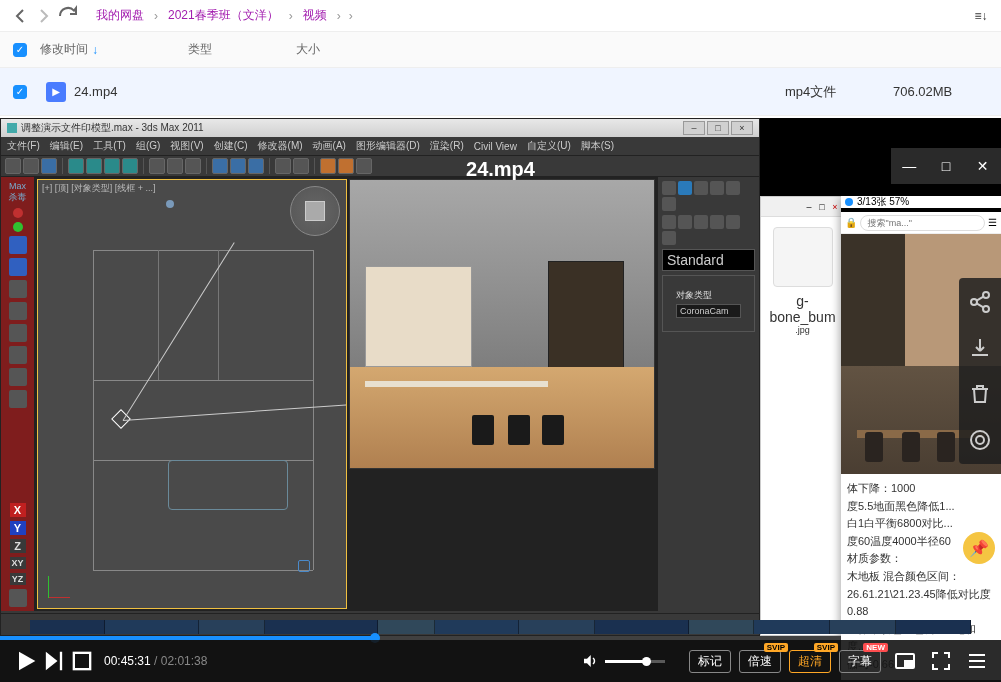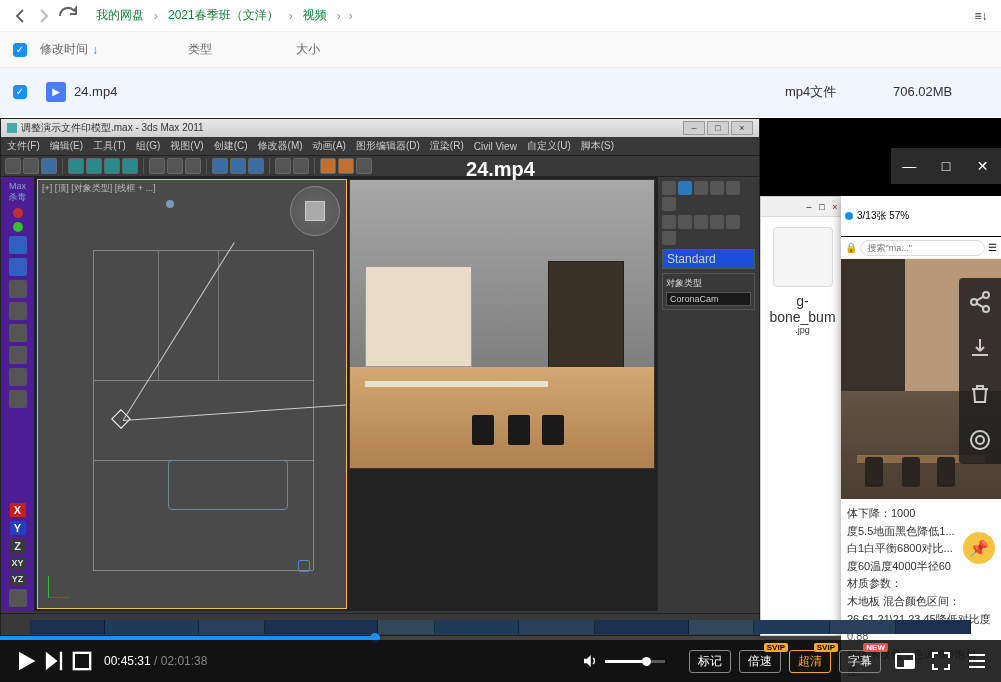--- a/index.html
+++ b/index.html
@@ -9,7 +9,7 @@
 .top-nav { height: 32px; display: flex; align-items: center; padding: 0 8px; border-bottom: 1px solid #eee; font-size: 12px; color: #333; }
 .nav-btn { width: 24px; height: 24px; display: flex; align-items: center; justify-content: center; cursor: pointer; color: #666; }
 .breadcrumb { display: flex; align-items: center; margin-left: 12px; gap: 4px; flex: 1; }
-.crumb { color: #15803d; cursor: pointer; padding: 2px 4px; }
+.crumb { color: #a21caf; cursor: pointer; padding: 2px 4px; }
 .crumb-sep { color: #999; padding: 0 2px; }
 .sort-btn { width: 24px; height: 24px; display: flex; align-items: center; justify-content: center; cursor: pointer; color: #333; }
 

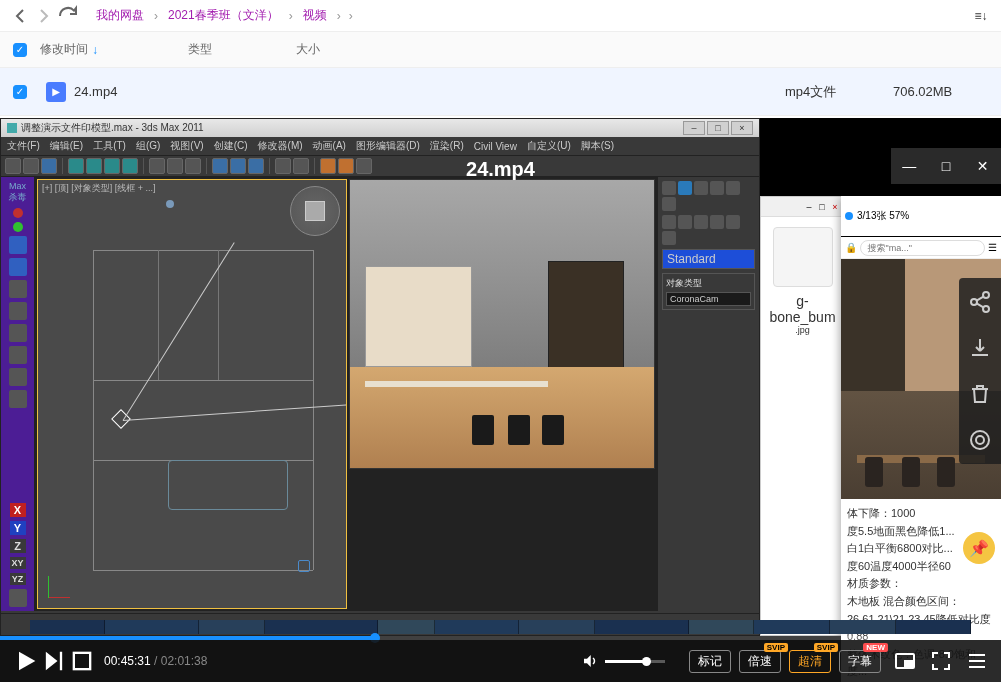--- a/index.html
+++ b/index.html
@@ -46,7 +46,7 @@
 .tb-icon.orange { background: #c07030; }
 .tb-sep { width: 1px; height: 16px; background: #555; margin: 0 3px; }
 .max-body { position: absolute; top: 58px; left: 0; right: 0; bottom: 24px; display: flex; }
-.max-left-tools { width: 34px; background: #4c1d95; display: flex; flex-direction: column; align-items: center; gap: 4px; padding: 4px 0; border-right: 1px solid #222; }
+.max-left-tools { width: 34px; background: #7f1d1d; display: flex; flex-direction: column; align-items: center; gap: 4px; padding: 4px 0; border-right: 1px solid #222; }
 .lt-icon { width: 18px; height: 18px; border-radius: 2px; }
 .lt-dot { width: 10px; height: 10px; border-radius: 50%; }
 .axis { font-size: 11px; font-weight: bold; width: 16px; text-align: center; padding: 1px 0; }

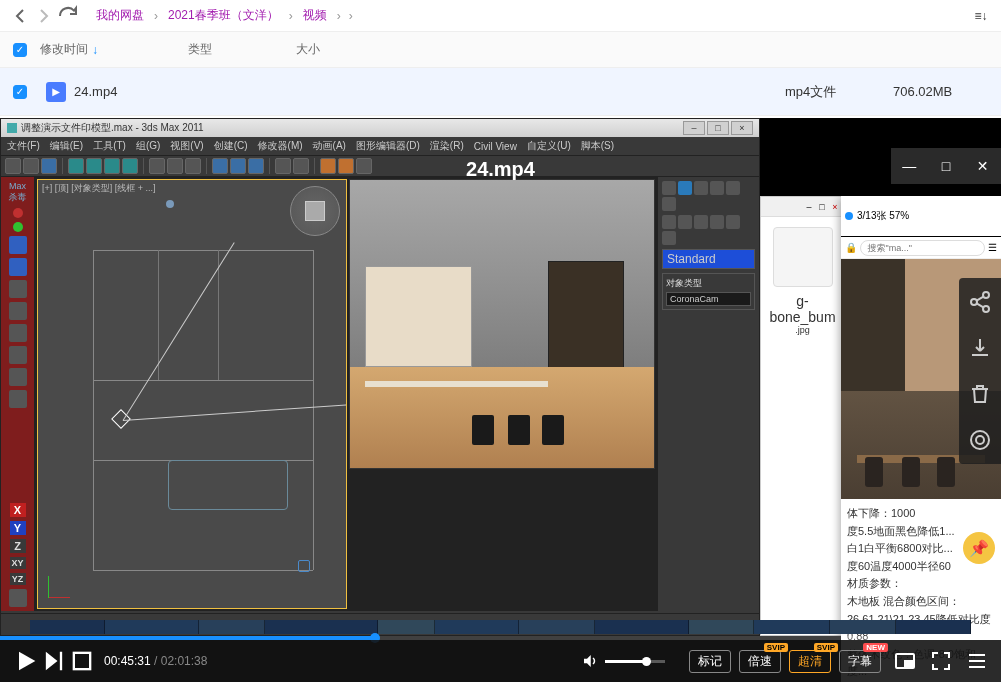--- a/index.html
+++ b/index.html
@@ -89,7 +89,7 @@
 
 
 .ref-window { position: absolute; top: 78px; right: 0; width: 160px; height: 440px; background: #fff; box-shadow: -2px 2px 8px rgba(0,0,0,0.3); font-size: 10px; }
-.ref-tabs { height: 41px; border-bottom: 1px solid #000000; display: flex; align-items: center; padding: 0 4px; gap: 4px; }
+.ref-tabs { height: 16px; border-bottom: 4px solid #000000; display: flex; align-items: center; padding: 0 4px; gap: 4px; }
 .ref-url { height: 22px; display: flex; align-items: center; padding: 0 4px; gap: 3px; border-bottom: 1px solid #eee; }
 .ref-url input { flex: 1; border: 1px solid #ddd; border-radius: 10px; height: 16px; font-size: 9px; padding: 0 6px; min-width: 0; }
 .ref-img { width: 100%; height: 240px; background: linear-gradient(180deg, #8a7560 0%, #6a5a48 40%, #4a3e32 100%); position: relative; }

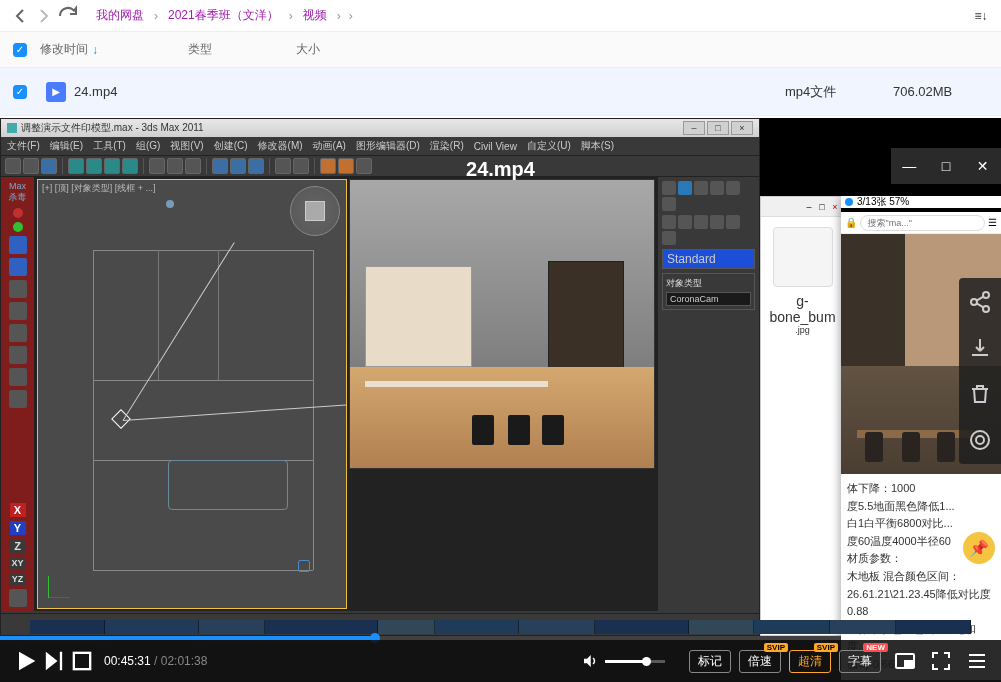--- a/index.html
+++ b/index.html
@@ -80,7 +80,7 @@
 .mr-tabs { display: flex; gap: 2px; margin-bottom: 4px; flex-wrap: wrap; }
 .mr-tab { width: 14px; height: 14px; background: #555; border-radius: 2px; }
 .mr-tab.active { background: #2a7aba; }
-.mr-dd { background: #1d4ed8; border: 1px solid #555; padding: 2px 4px; margin-bottom: 4px; font-size: 12px; }
+.mr-dd { background: #000000; border: 1px solid #555; padding: 2px 4px; margin-bottom: 4px; font-size: 14px; }
 .mr-section { border: 1px solid #555; padding: 3px; margin-top: 4px; font-size: 9px; }
 .mr-section-hdr { color: #ddd; margin-bottom: 2px; }
 .mr-input { background: #1a1a1a; border: 1px solid #555; padding: 1px 3px; width: 100%; font-size: 9px; color: #ccc; }

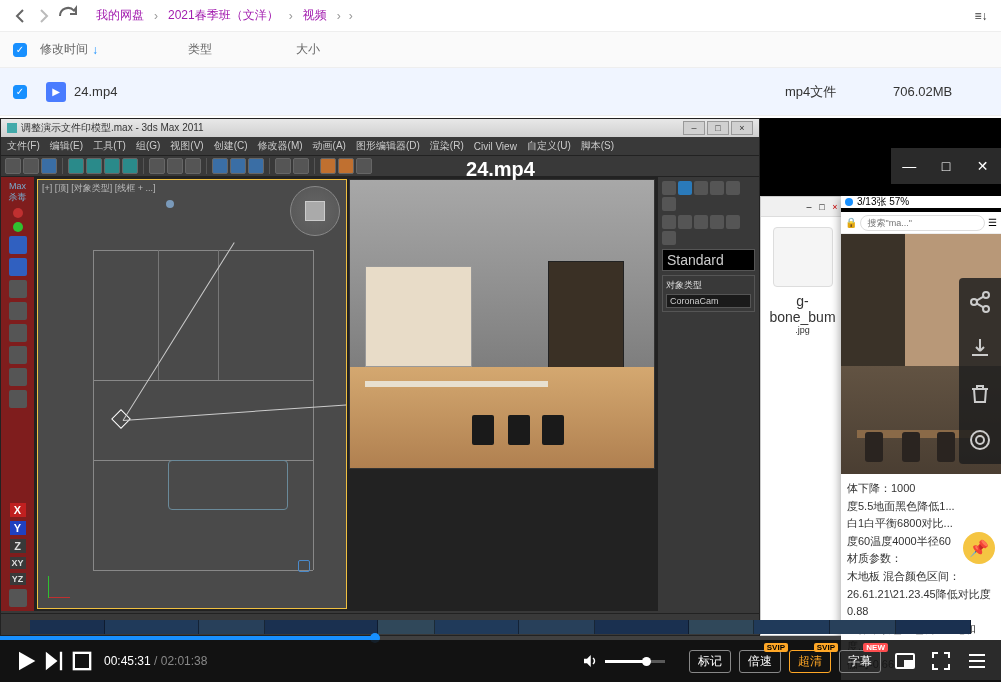--- a/index.html
+++ b/index.html
@@ -81,7 +81,7 @@
 .mr-tab { width: 14px; height: 14px; background: #555; border-radius: 2px; }
 .mr-tab.active { background: #2a7aba; }
 .mr-dd { background: #000000; border: 1px solid #555; padding: 2px 4px; margin-bottom: 4px; font-size: 14px; }
-.mr-section { border: 1px solid #555; padding: 3px; margin-top: 4px; font-size: 9px; }
+.mr-section { border: 1px solid #555; padding: 13px; margin-top: 4px; font-size: 9px; }
 .mr-section-hdr { color: #ddd; margin-bottom: 2px; }
 .mr-input { background: #1a1a1a; border: 1px solid #555; padding: 1px 3px; width: 100%; font-size: 9px; color: #ccc; }
 

